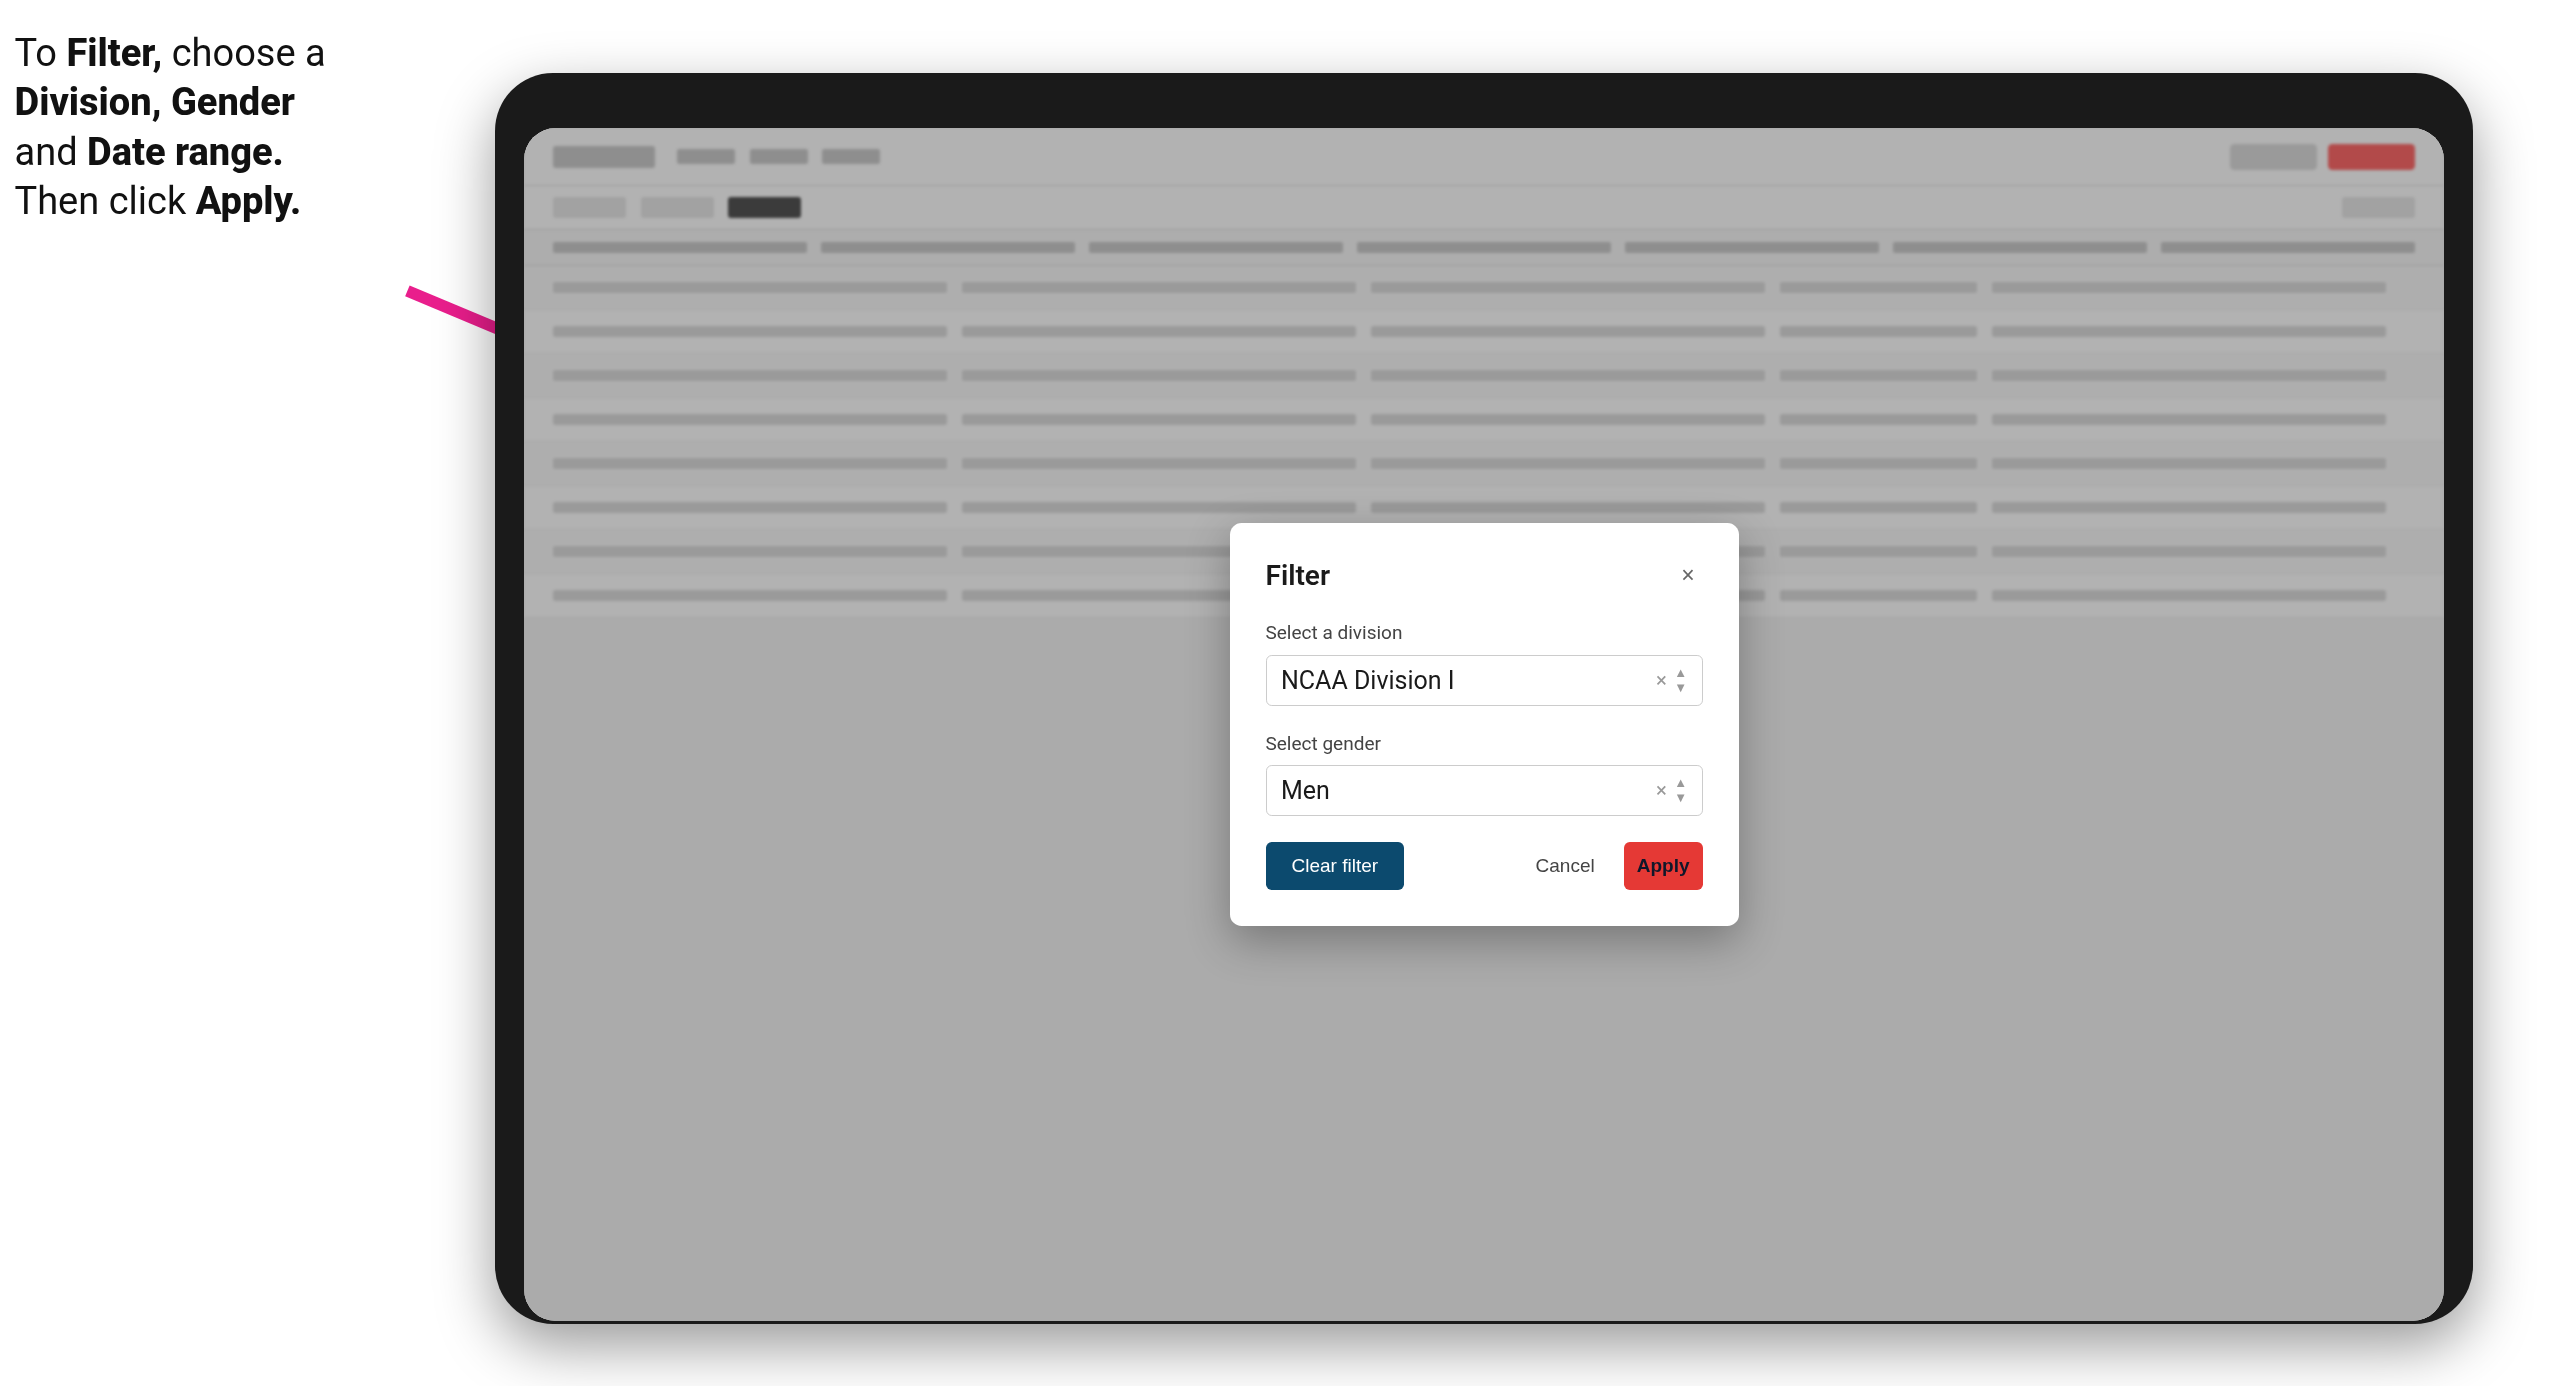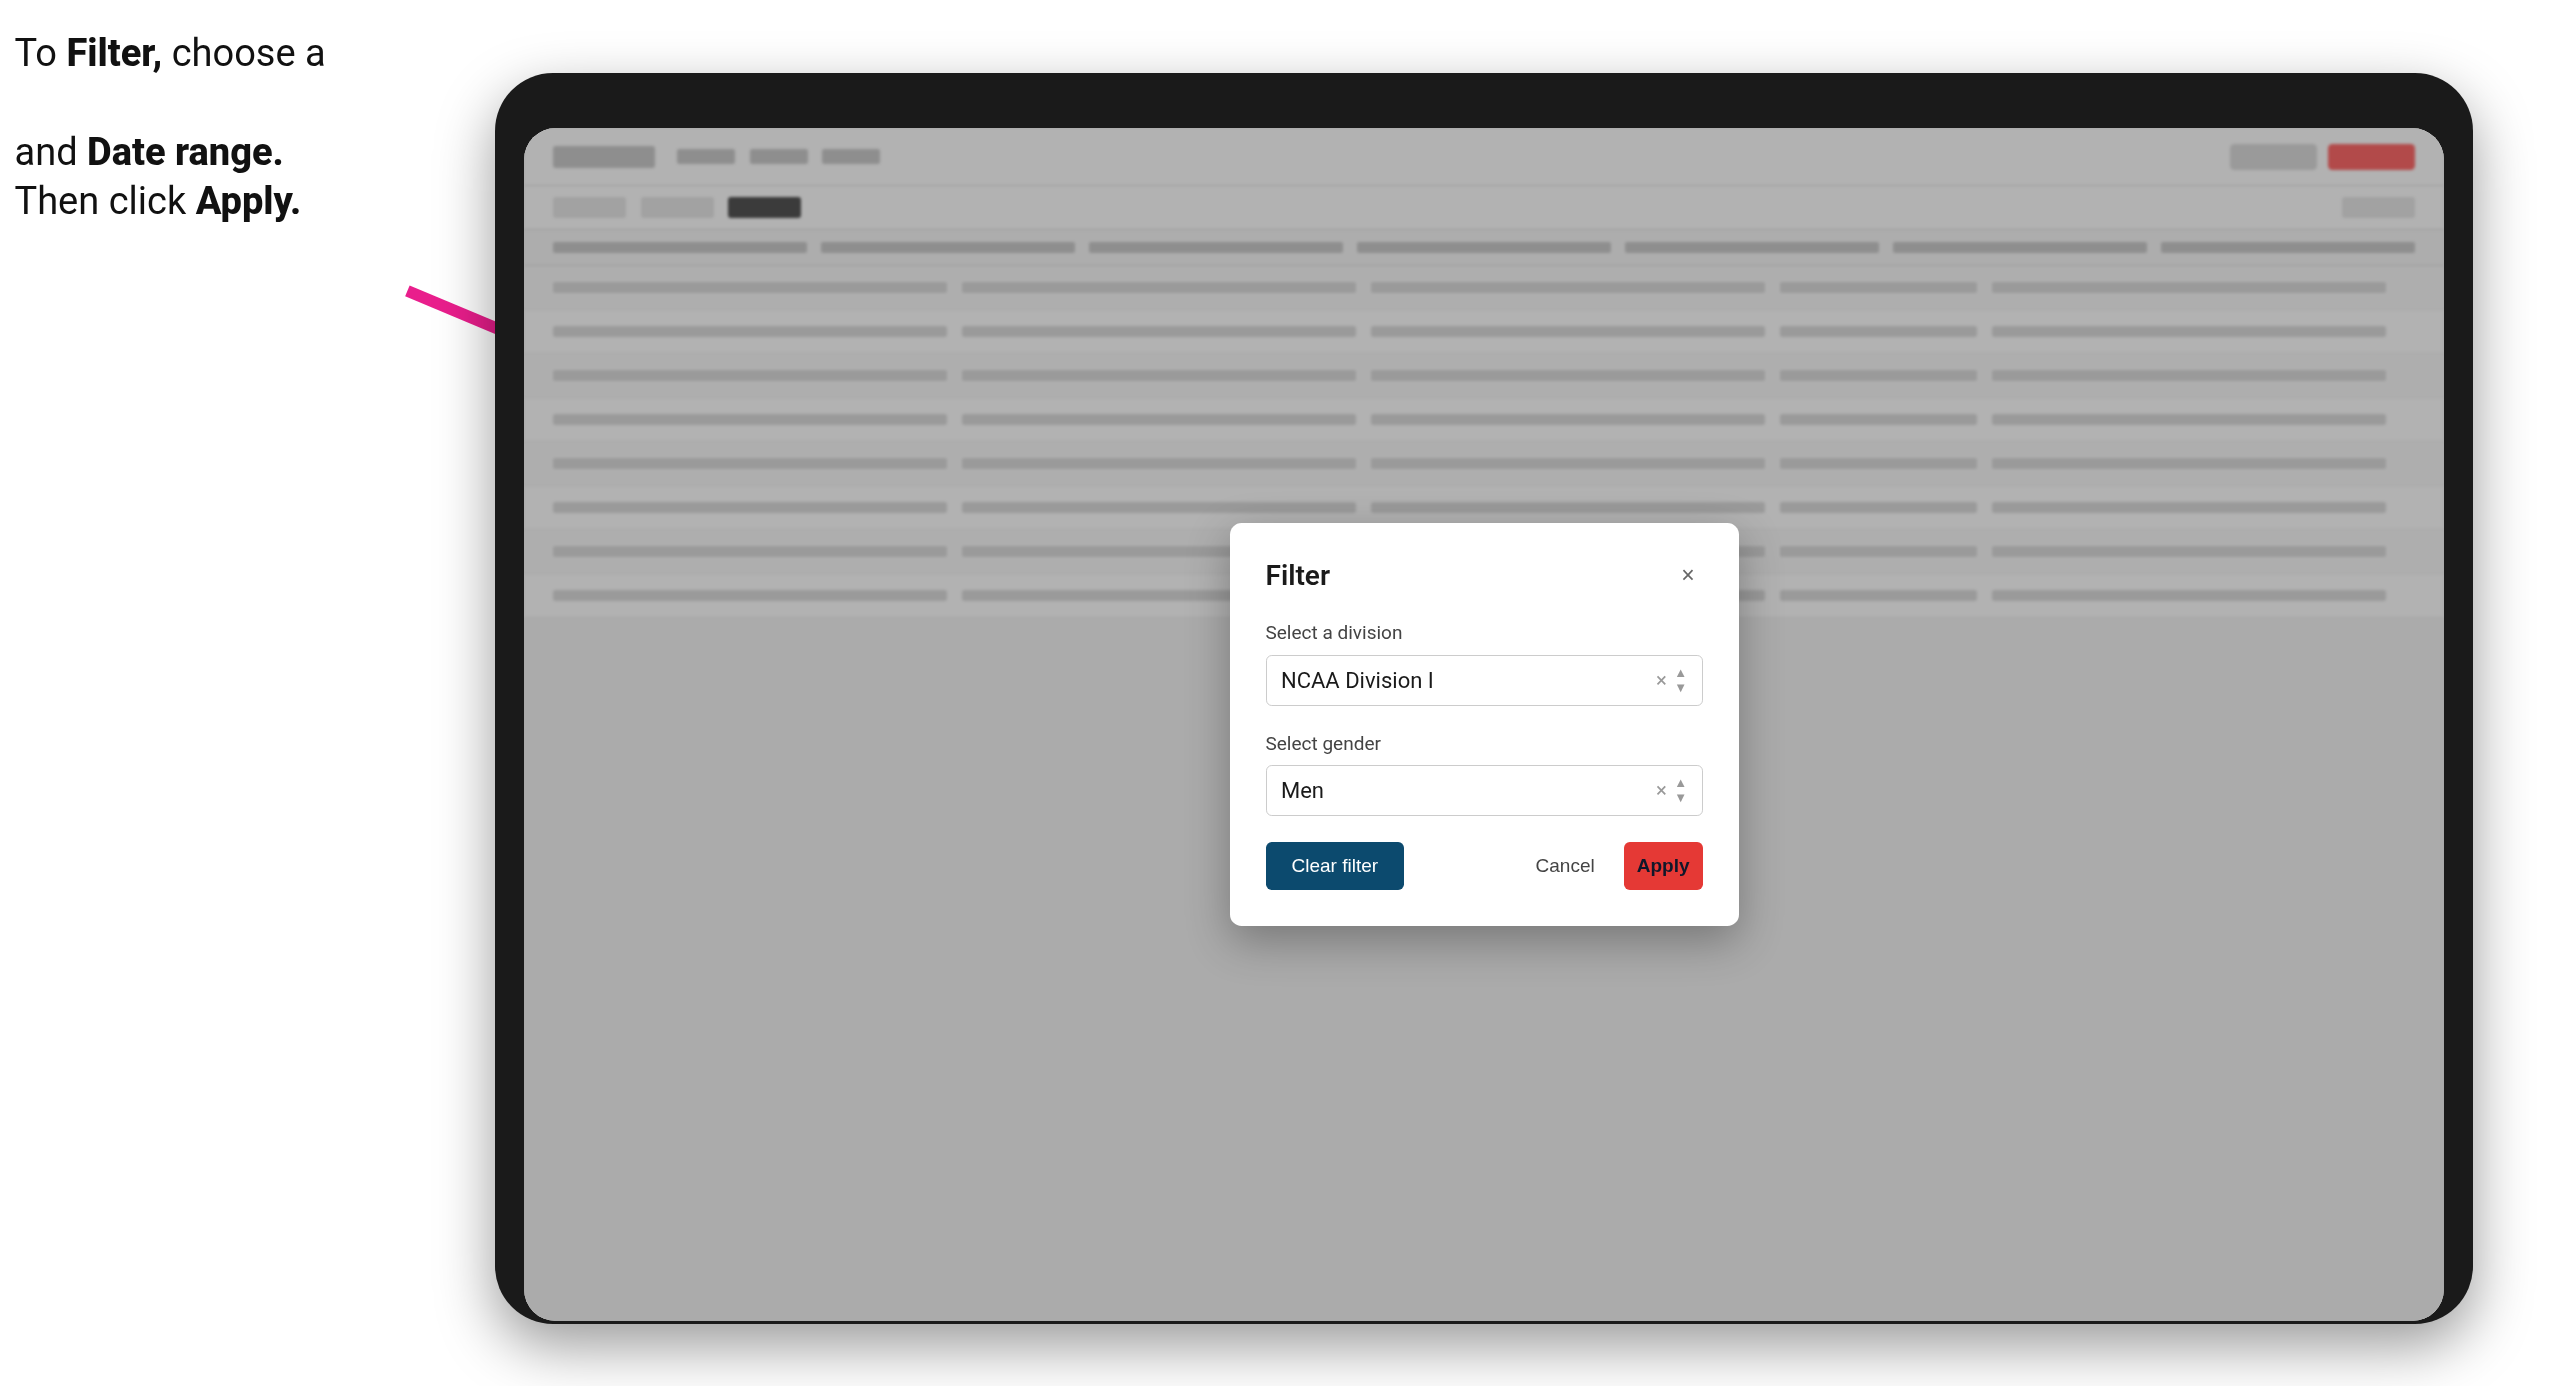--- a/index.html
+++ b/index.html
@@ -364,7 +364,7 @@
 
 <div class="instruction-text">
   <span>To <span class="bold">Filter,</span> choose a</span><br>
-  <br>
+  <span class="bold">Division, Gender</span><br>
   <span>and <span class="bold">Date range.</span></span><br>
   <span>Then click <span class="bold">Apply.</span></span>
 </div>

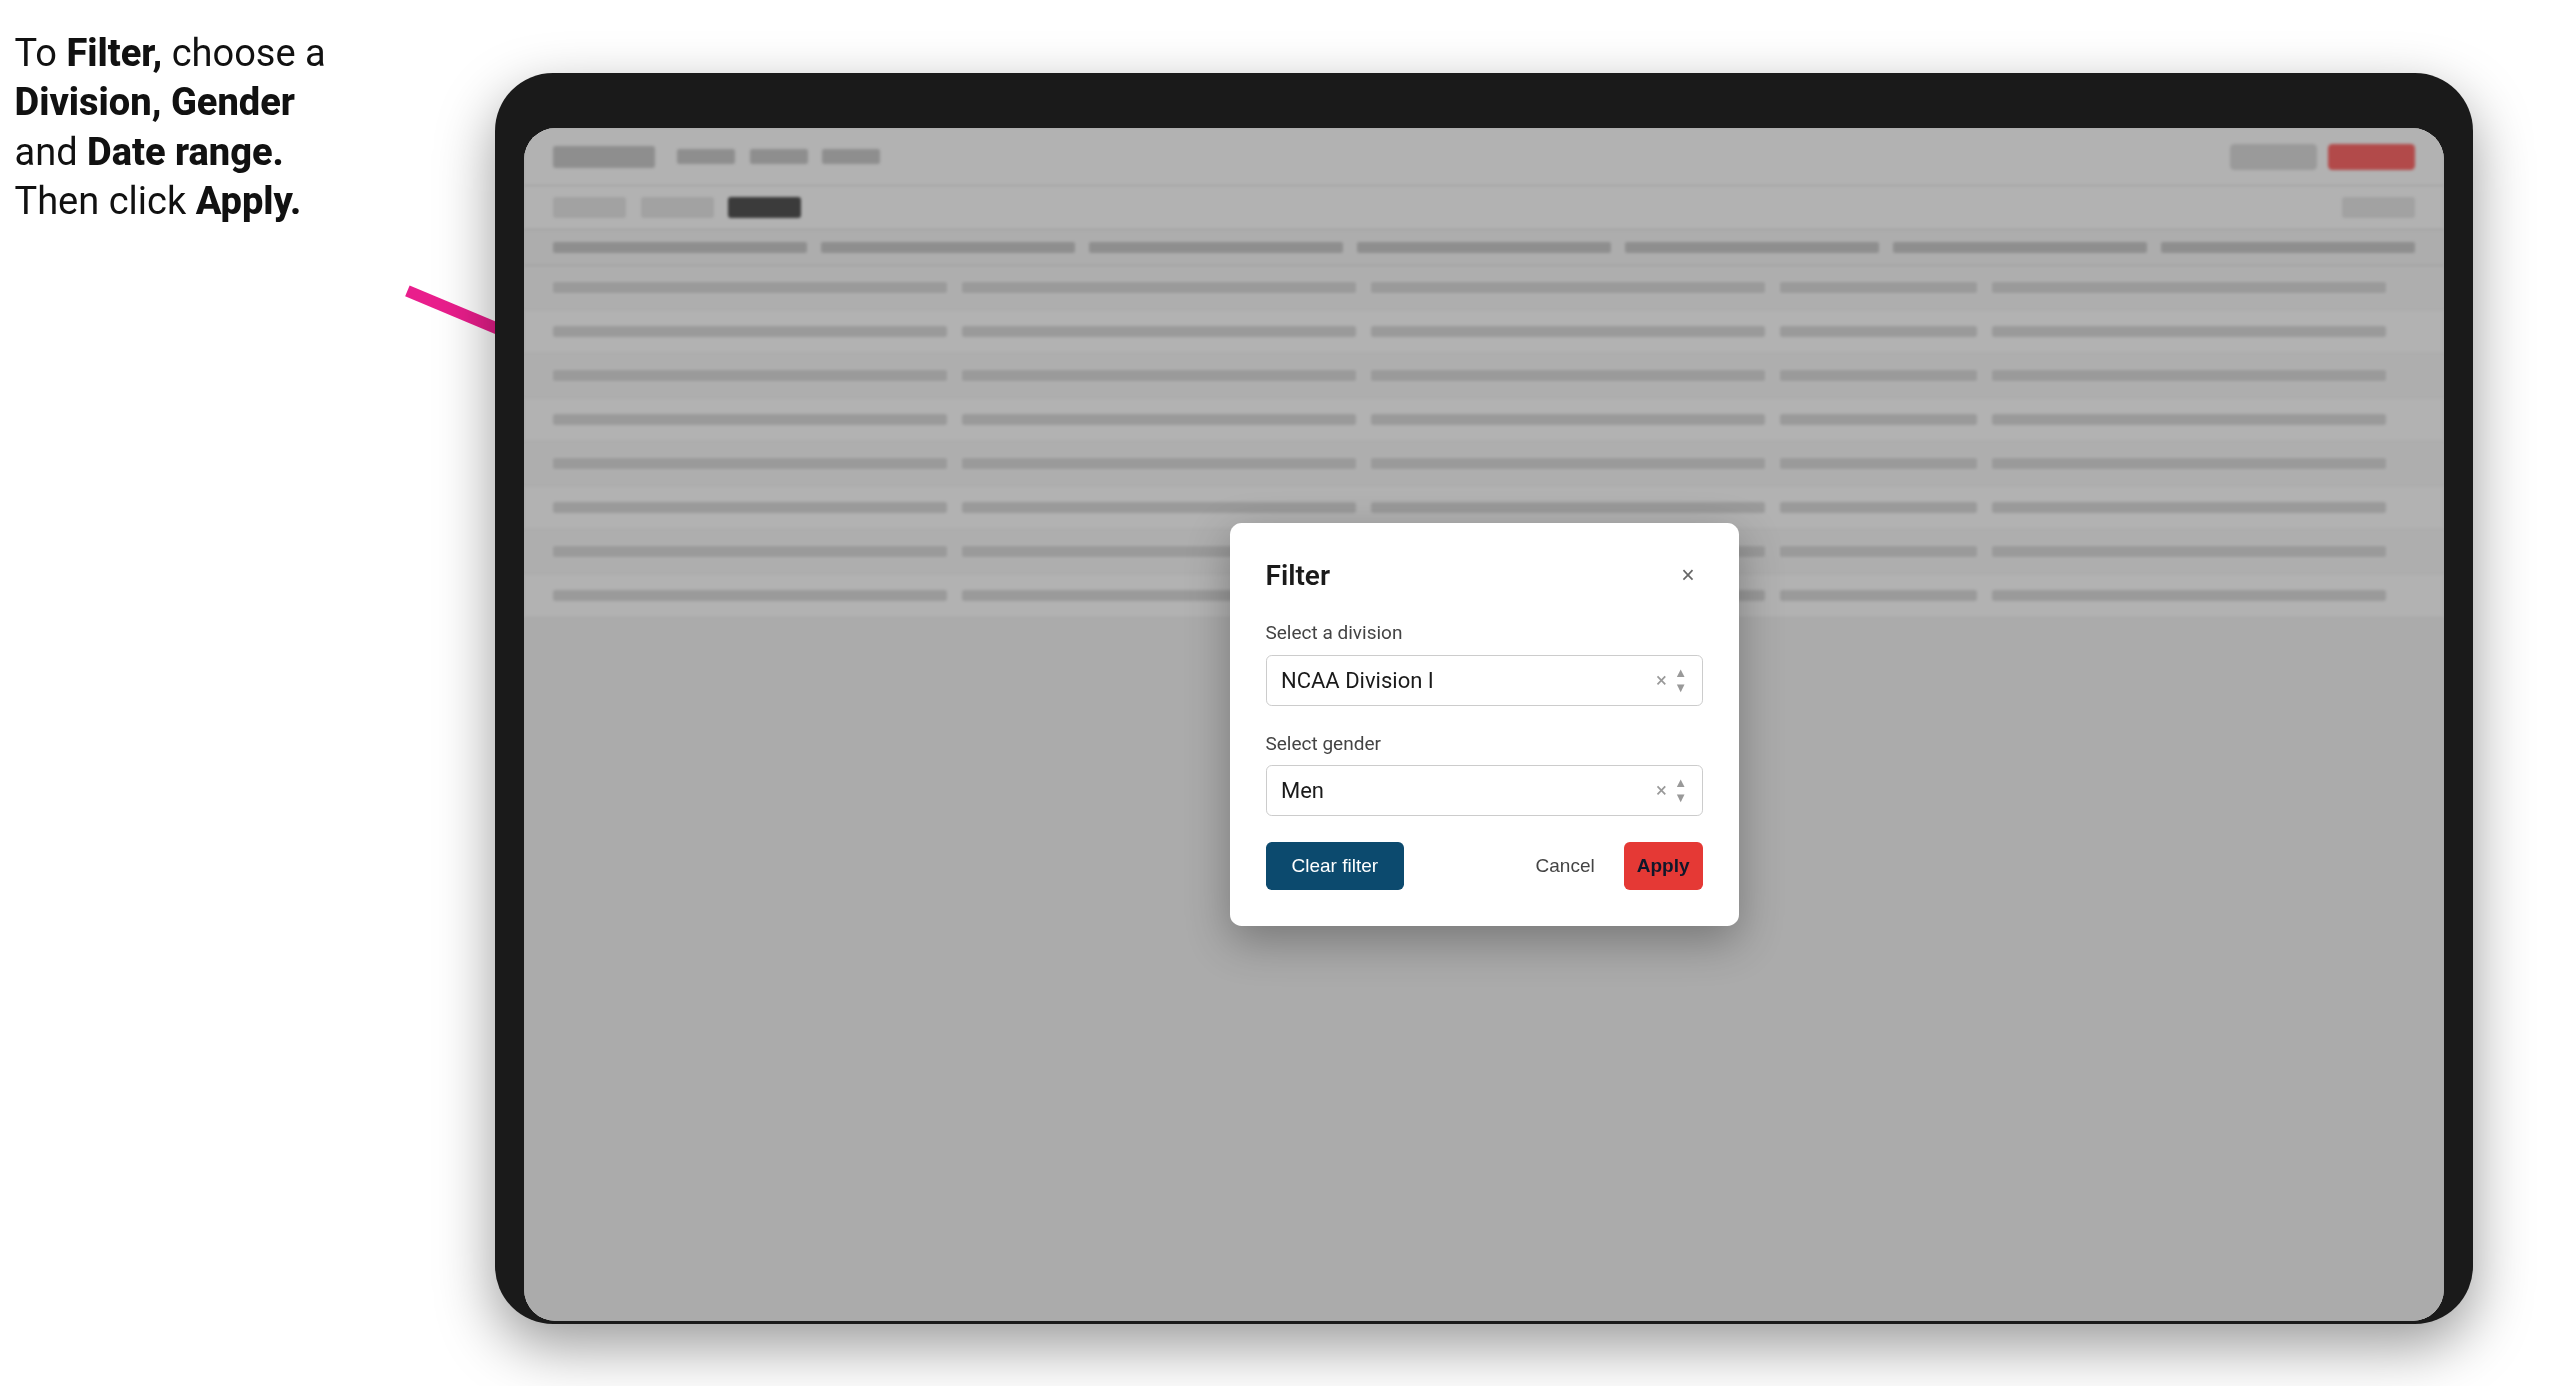--- a/index.html
+++ b/index.html
@@ -258,7 +258,7 @@
 
     .form-select-value {
       color: #1a1a1a;
-      font-size: 22px;
+      font-size: 25px;
     }
 
     .form-select-controls {

